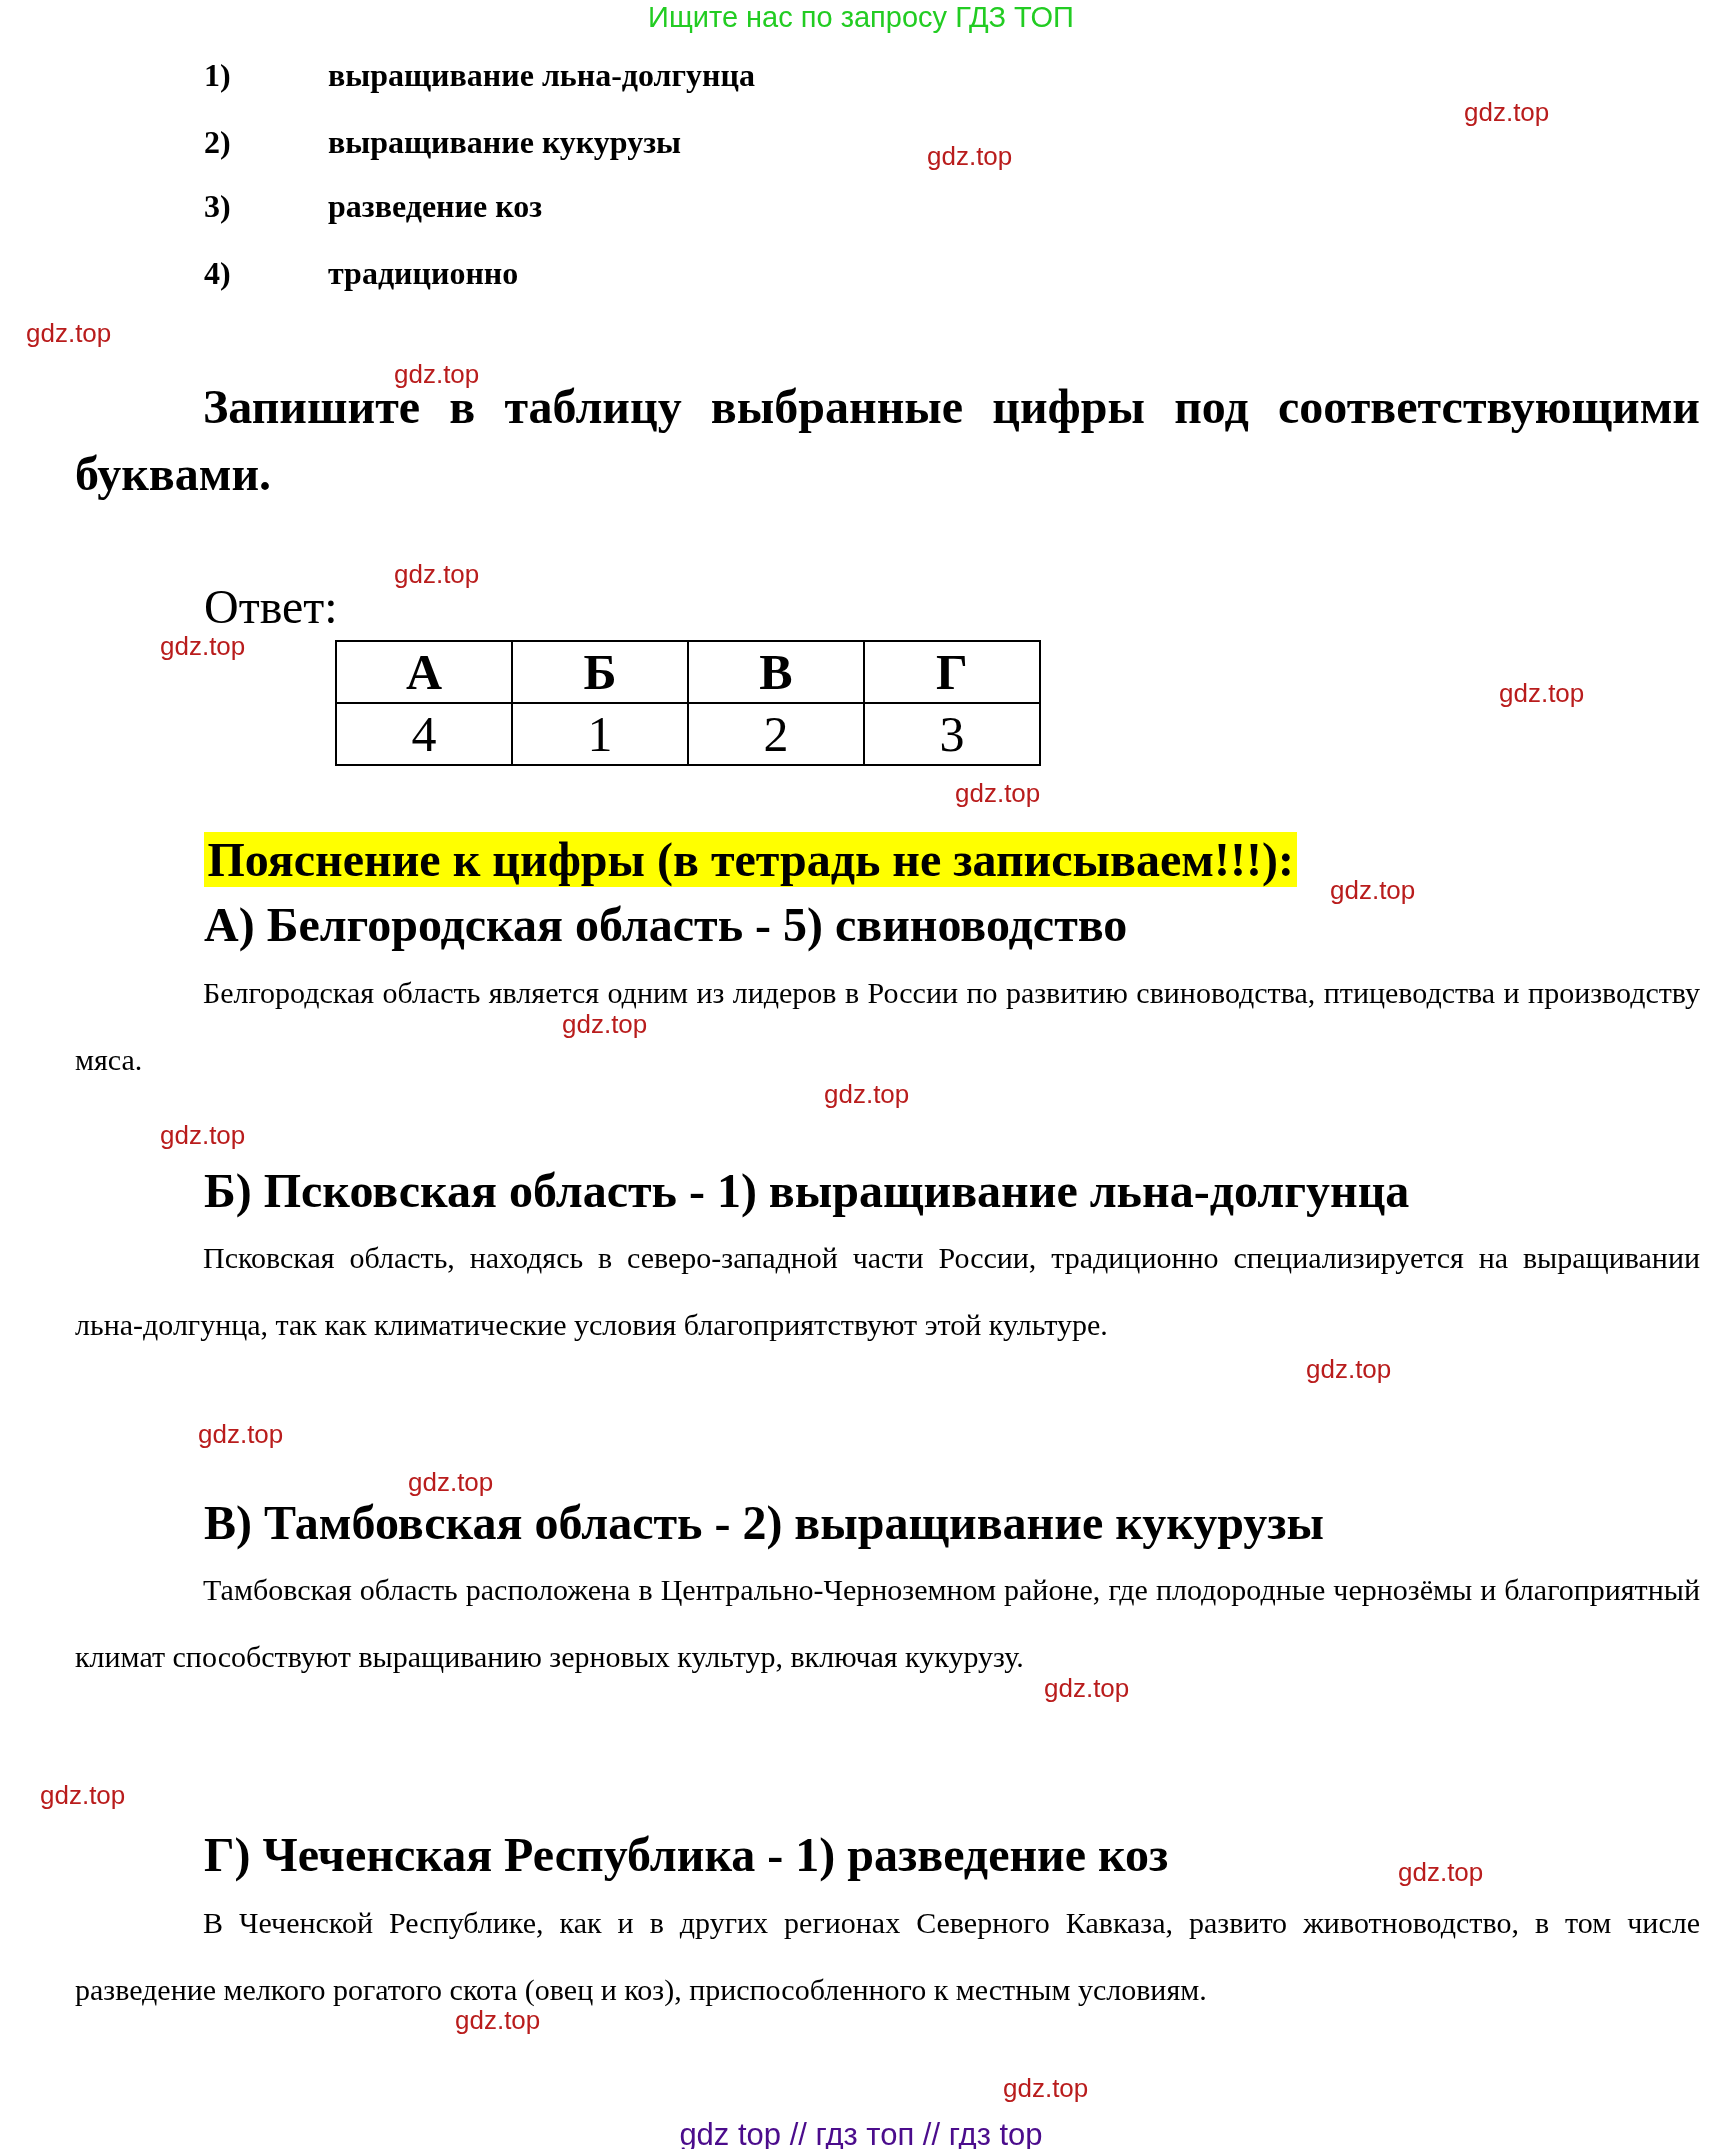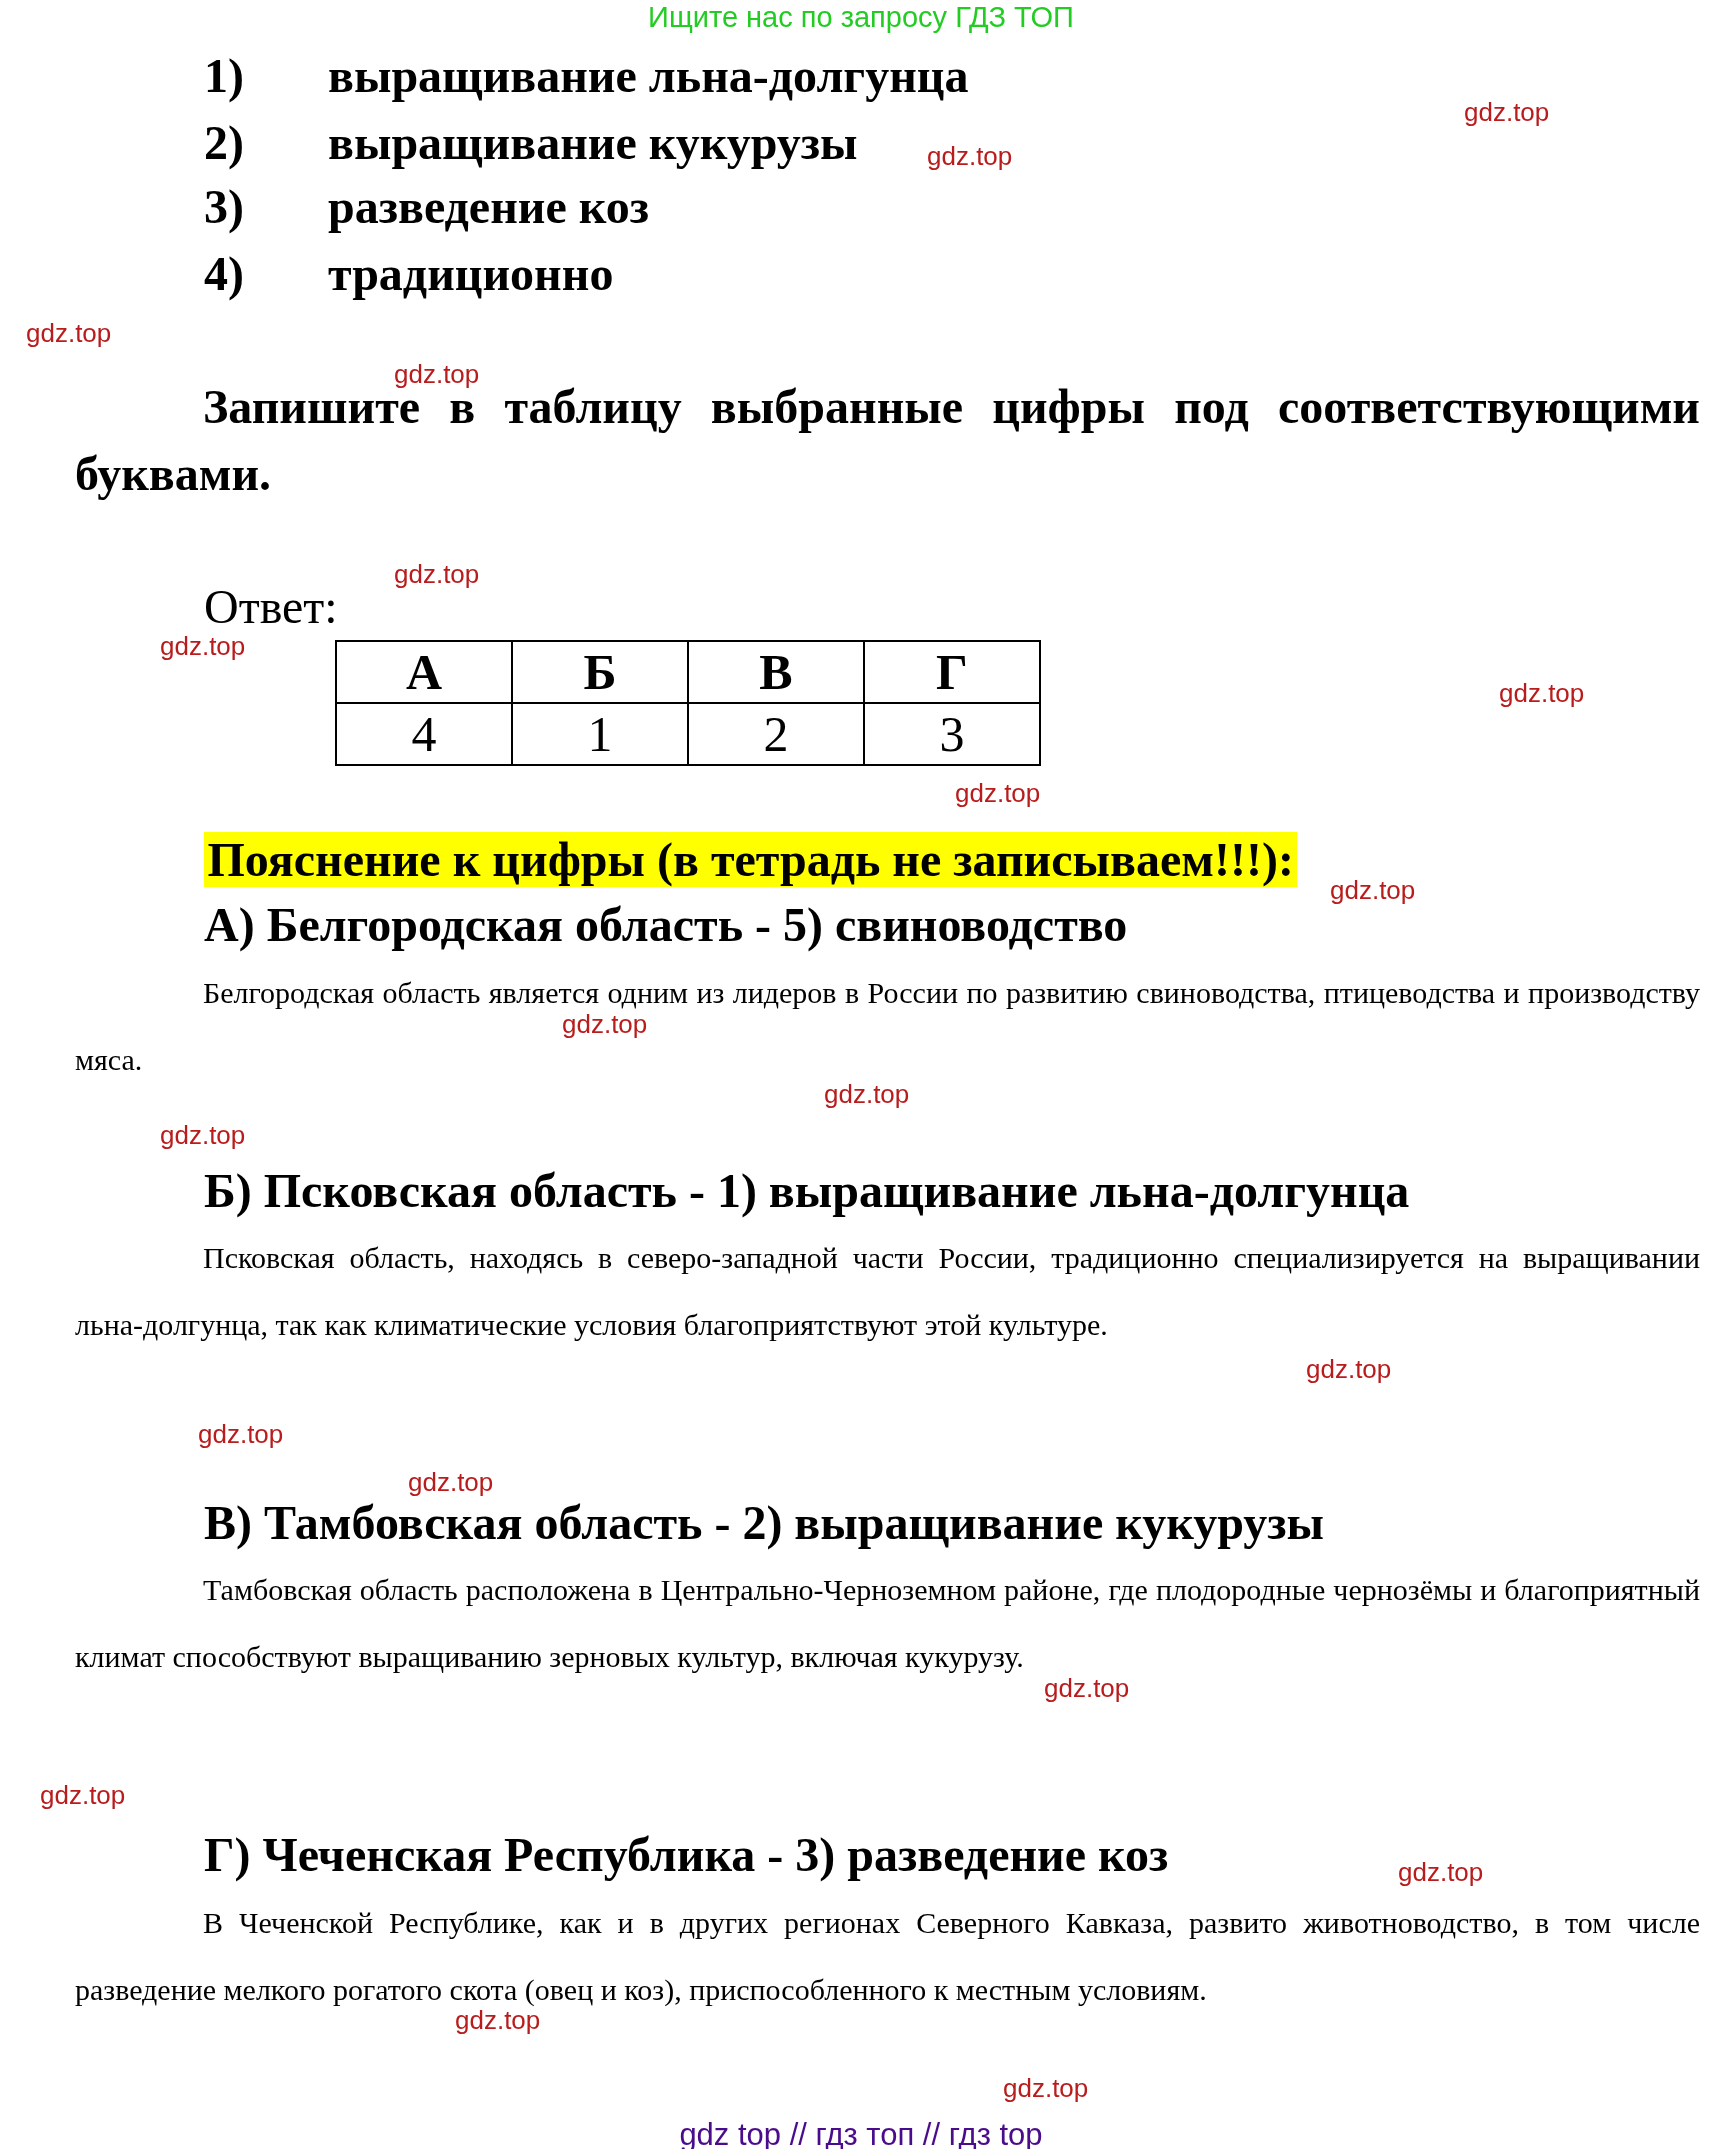--- a/index.html
+++ b/index.html
@@ -6,7 +6,7 @@
   body { width:1722px; height:2150px; position:relative; overflow:hidden; font-family:"Liberation Serif", serif; color:#000; }
   .abs { position:absolute; }
   .green-header { top:0; left:0; width:1722px; text-align:center; font-family:"Liberation Sans", sans-serif; font-size:29px; color:#22cc22; line-height:34px; }
-  .item { left:204px; font-size:48px; font-weight:bold; line-height:55px; }
+  .item { left:204px; font-size:32px; font-weight:bold; line-height:55px; }
   .item .num { display:inline-block; width:124px; }
   .para { left:75px; width:1625px; font-size:30px; line-height:67px; text-align:justify; text-align-last:left; }
   .para .indent { display:inline-block; width:128px; }

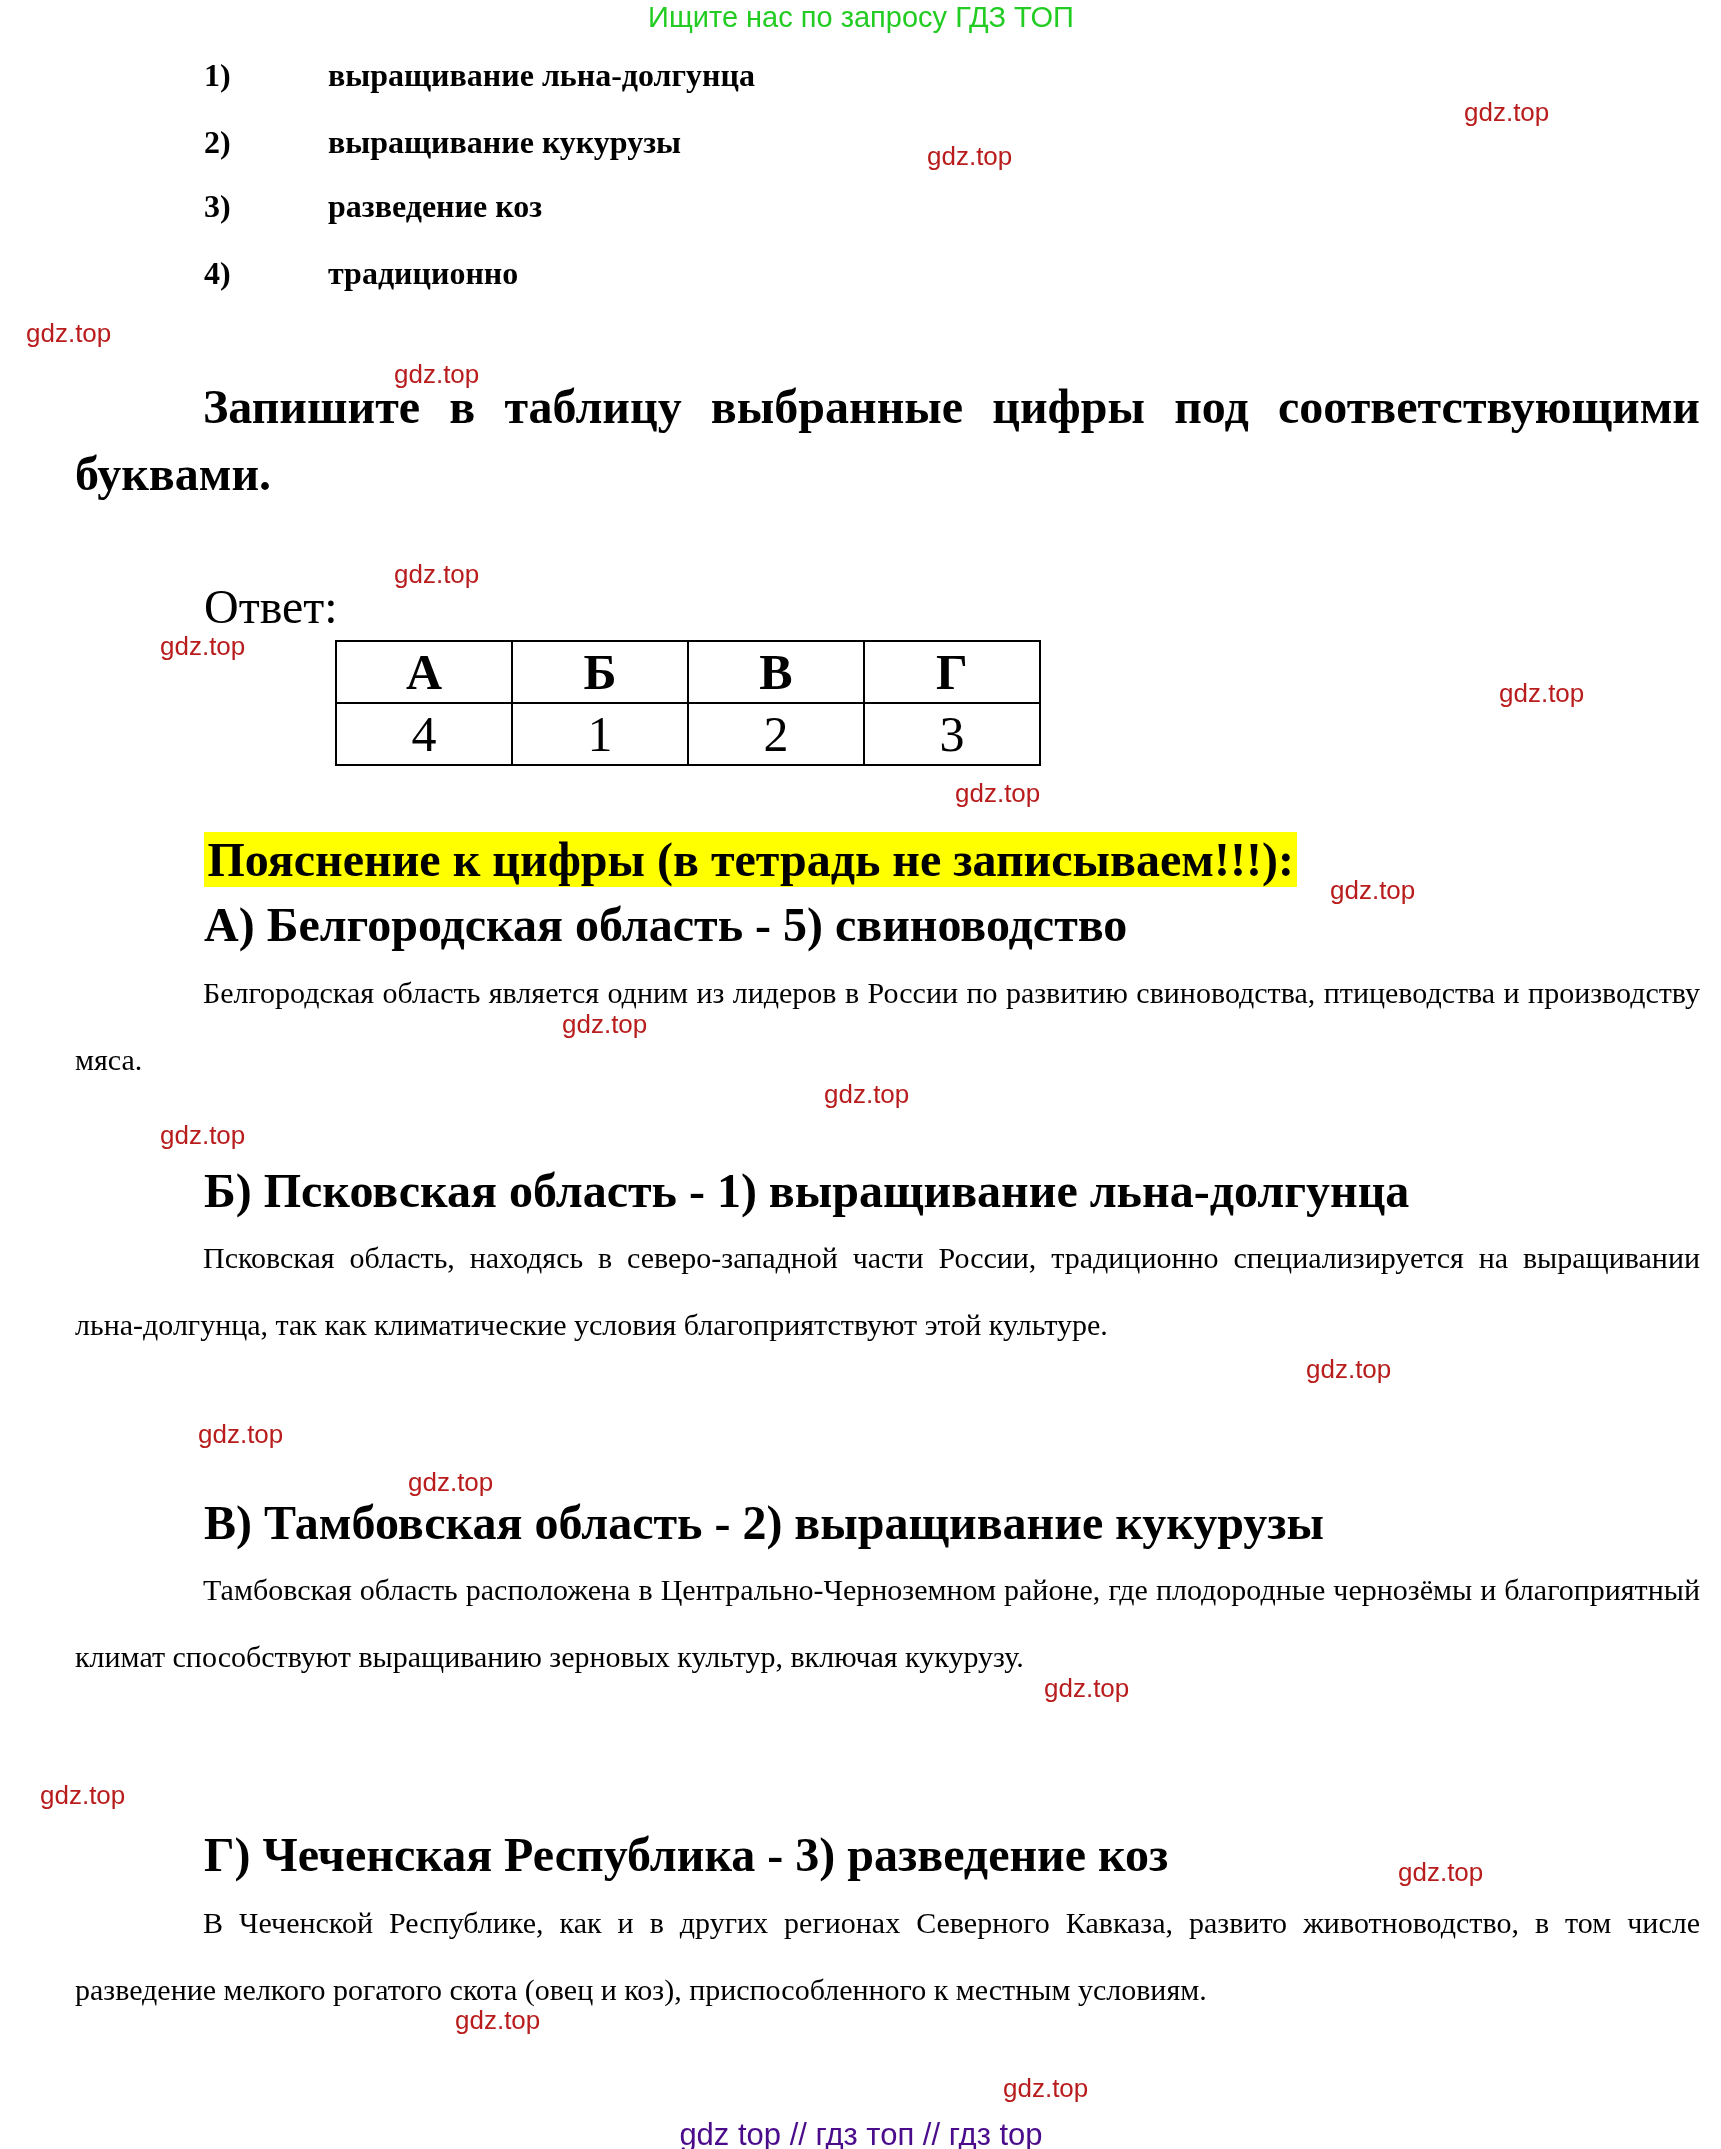--- a/index.html
+++ b/index.html
@@ -78,7 +78,7 @@
   <span class="indent"></span><span>Тамбовская область расположена в Центрально-Черноземном районе, где плодородные чернозёмы и благоприятный климат способствуют выращиванию зерновых культур, включая кукурузу.</span>
 </div>
 
-<div class="abs heading" style="top:1827px">Г) Чеченская Республика - 3) разведение коз</div>
+<div class="abs heading" style="top:1827px">Г) Чеченская Республика - 1) разведение коз</div>
 <div class="abs para" style="top:1889px">
   <span class="indent"></span><span>В Чеченской Республике, как и в других регионах Северного Кавказа, развито животноводство, в том числе разведение мелкого рогатого скота (овец и коз), приспособленного к местным условиям.</span>
 </div>

